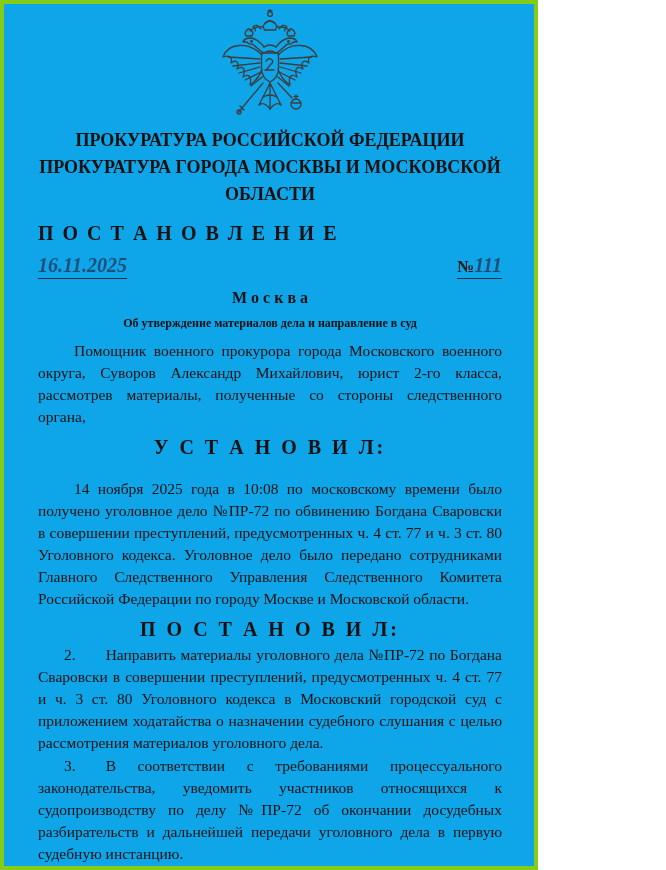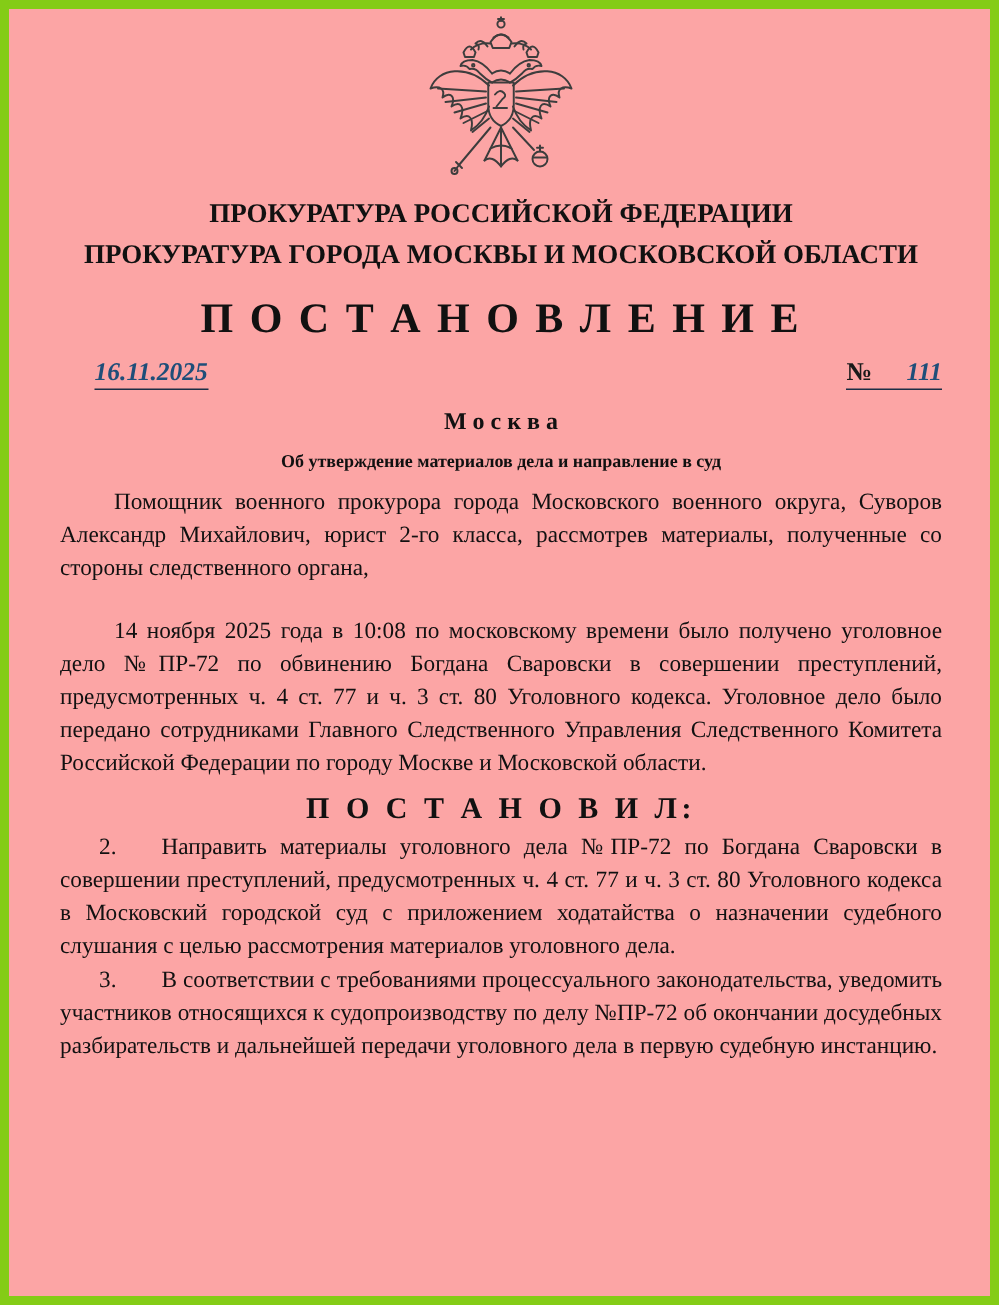--- a/index.html
+++ b/index.html
@@ -5,11 +5,11 @@
   html, body { margin: 0; padding: 0; background: #ffffff; }
   .page {
     position: relative;
-    width: 666px;
+    width: 538px;
     height: 870px;
     box-sizing: border-box;
-    border: 6px solid #84cc16;
-    background: #fca5a5;
+    border: 4px solid #84cc16;
+    background: #0ea5e9;
     font-family: "Liberation Serif", "DejaVu Serif", serif;
     color: #111111;
     padding: 0 32px 0 34px;

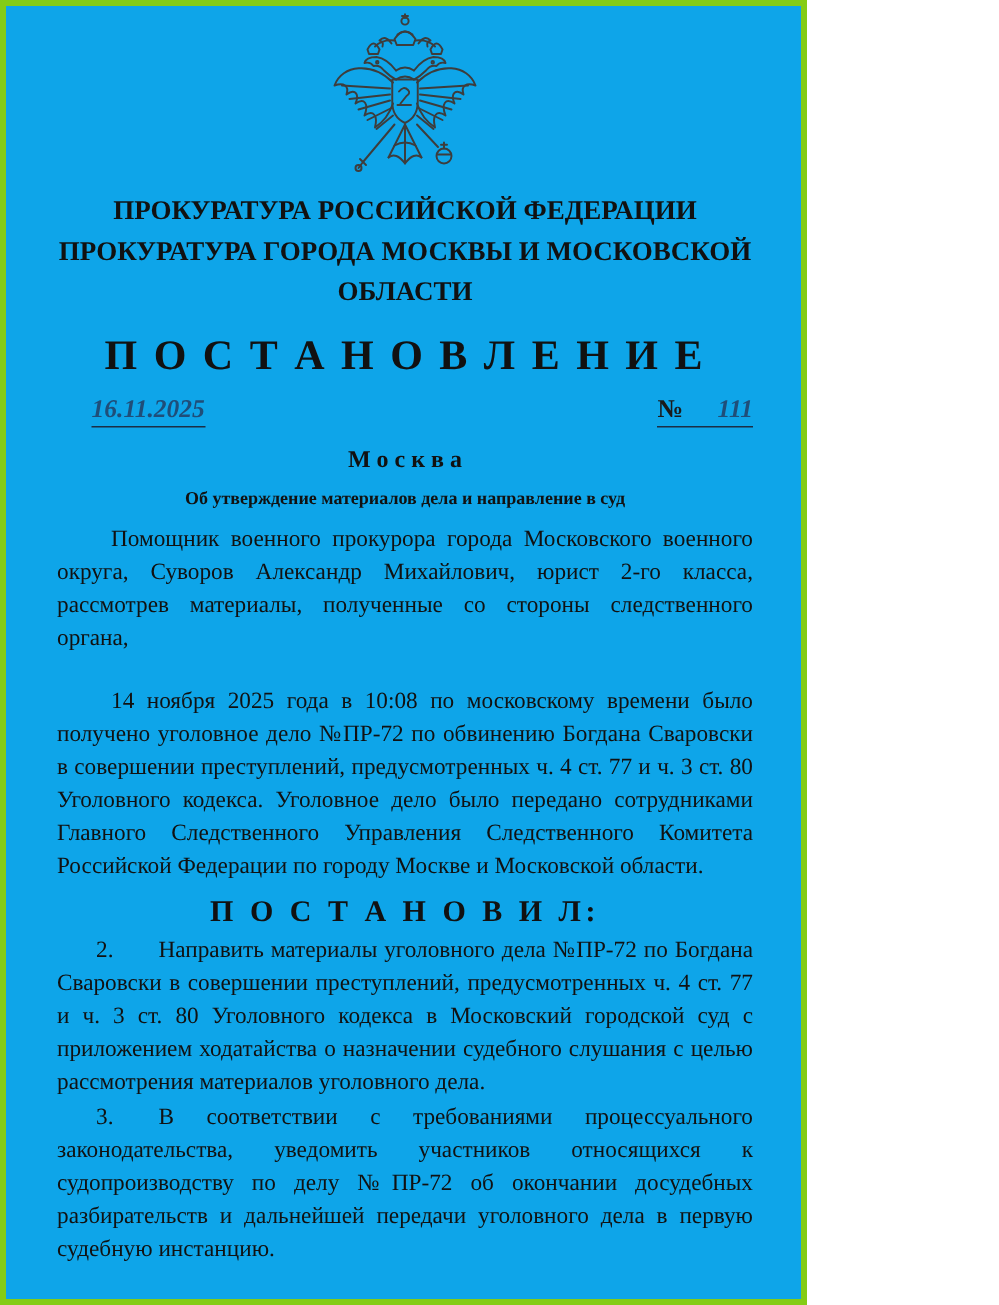--- a/index.html
+++ b/index.html
@@ -24,7 +24,7 @@
   }
   .org-block { margin-top: 6px; }
   .doc-type {
-    text-align: center; font-weight: bold; font-size: 28px; letter-spacing: 2px;
+    text-align: left; font-weight: bold; font-size: 20px; letter-spacing: 2px;
     margin: 14px 0 0 0;
   }
   .date-row {

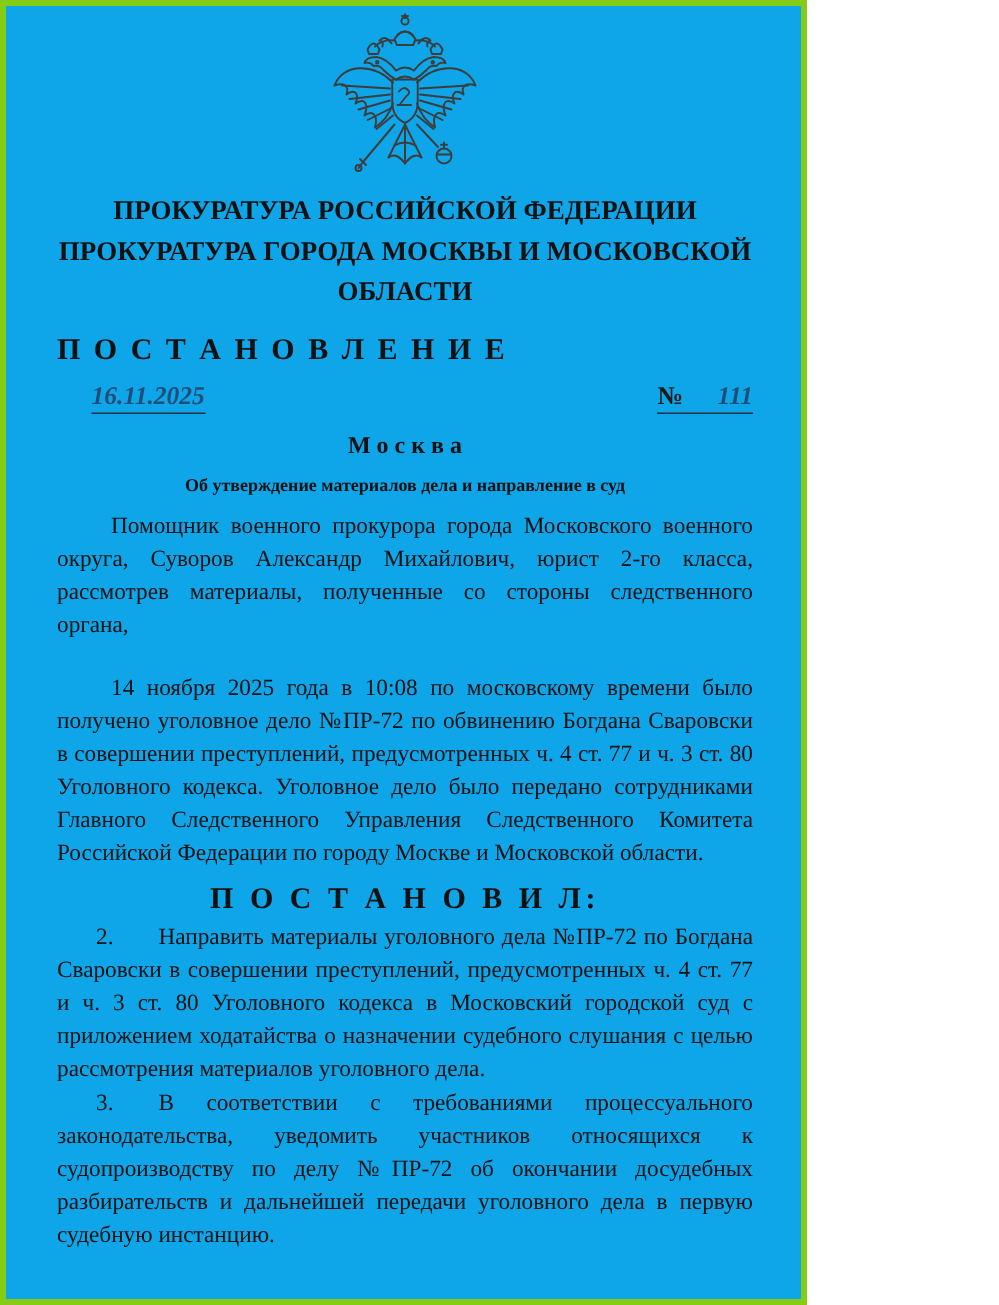--- a/index.html
+++ b/index.html
@@ -32,9 +32,8 @@
     margin-top: 9px; height: 24px;
   }
   .script-blue {
-    font-style: italic; font-weight: bold; font-size: 17px;
+    font-style: italic; font-weight: bold; font-size: 20px;
     color: #1f4e79;
-    margin-left: 23px;
   }
   .u-line { border-bottom: 1.6px solid #1b2e45; padding-bottom: 1px; }
   .doc-no-sign { color: #1a1a1a; font-style: normal; font-weight: bold; font-size: 17px; }

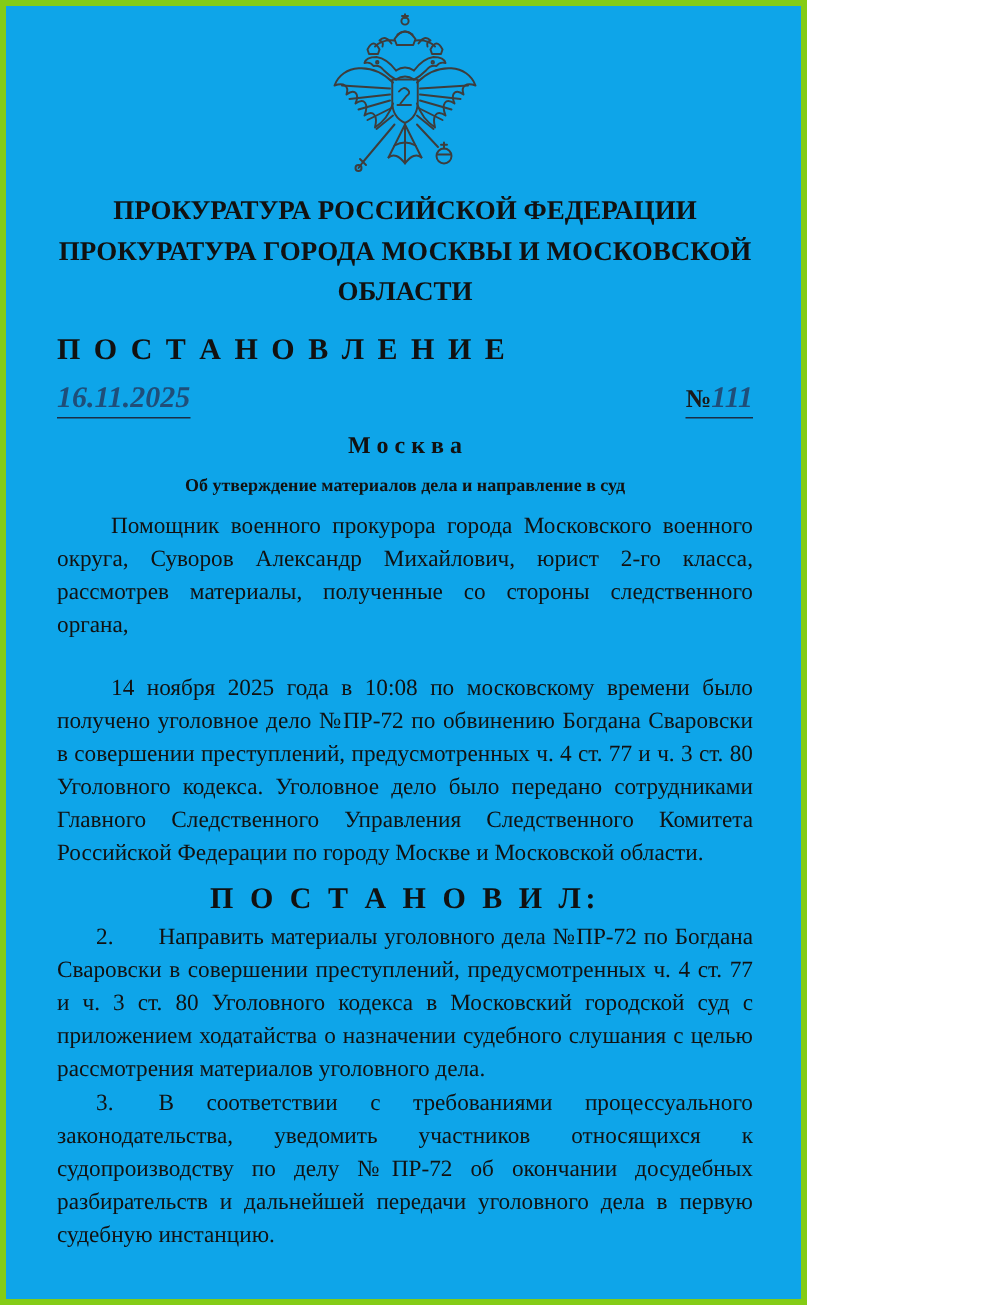--- a/index.html
+++ b/index.html
@@ -125,6 +125,7 @@
 
     <p class="para intro-para">Помощник военного прокурора города Московского военного округа, Суворов Александр Михайлович,  юрист 2-го класса, рассмотрев материалы, полученные со стороны следственного органа,</p>
 
+    <p class="section-heading">У С Т А Н О В И Л:</p>
 
     <p class="para">14 ноября 2025 года в 10:08 по московскому времени было получено уголовное дело №ПР-72 по обвинению Богдана Сваровски в совершении преступлений, предусмотренных ч. 4 ст. 77 и ч. 3 ст. 80 Уголовного кодекса. Уголовное дело было передано сотрудниками Главного Следственного Управления Следственного Комитета Российской Федерации по городу Москве и Московской области.</p>
 

